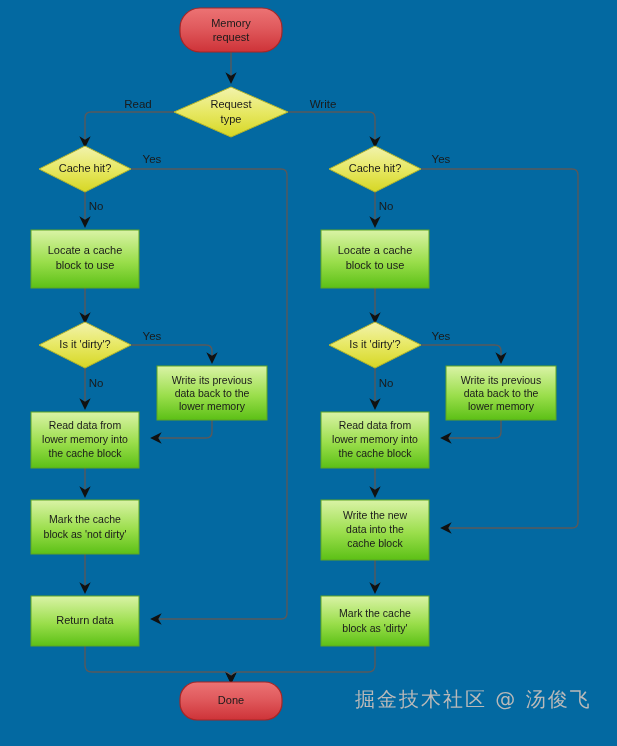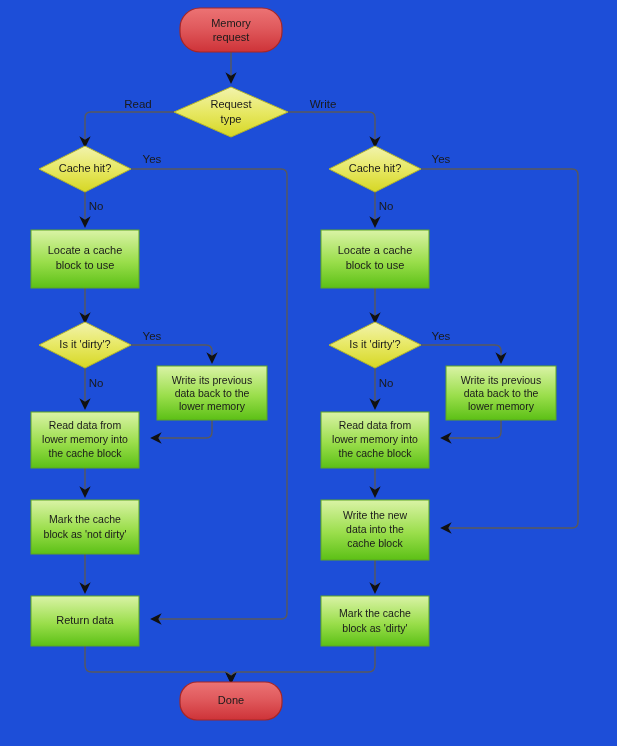--- a/index.html
+++ b/index.html
@@ -17,7 +17,7 @@
     position: relative;
     width: 617px;
     height: 746px;
-    background: #1d4ed8;
+    background: #0369a1;
   }
   svg#flow {
     position: absolute;

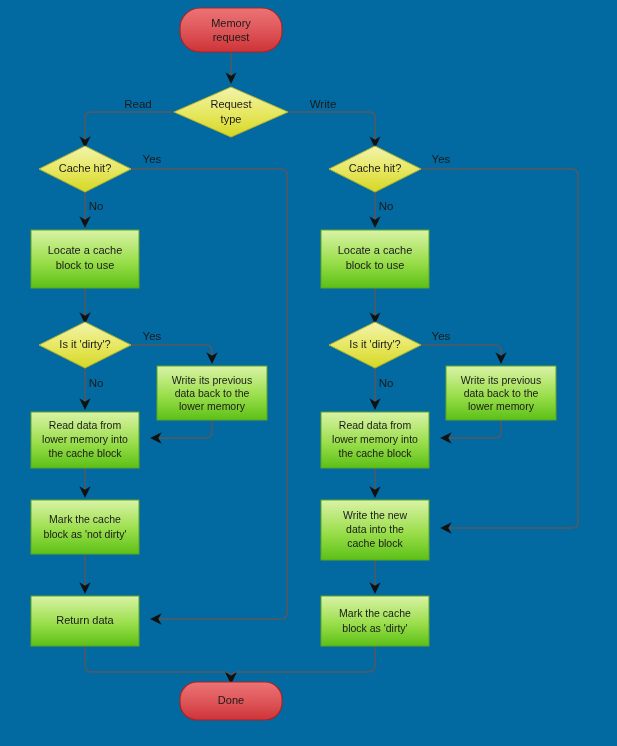--- a/index.html
+++ b/index.html
@@ -256,6 +256,7 @@
     </g>
   </svg>
 
+  <div class="watermark">掘金技术社区 @ 汤俊飞</div>
 
 </div>
 

